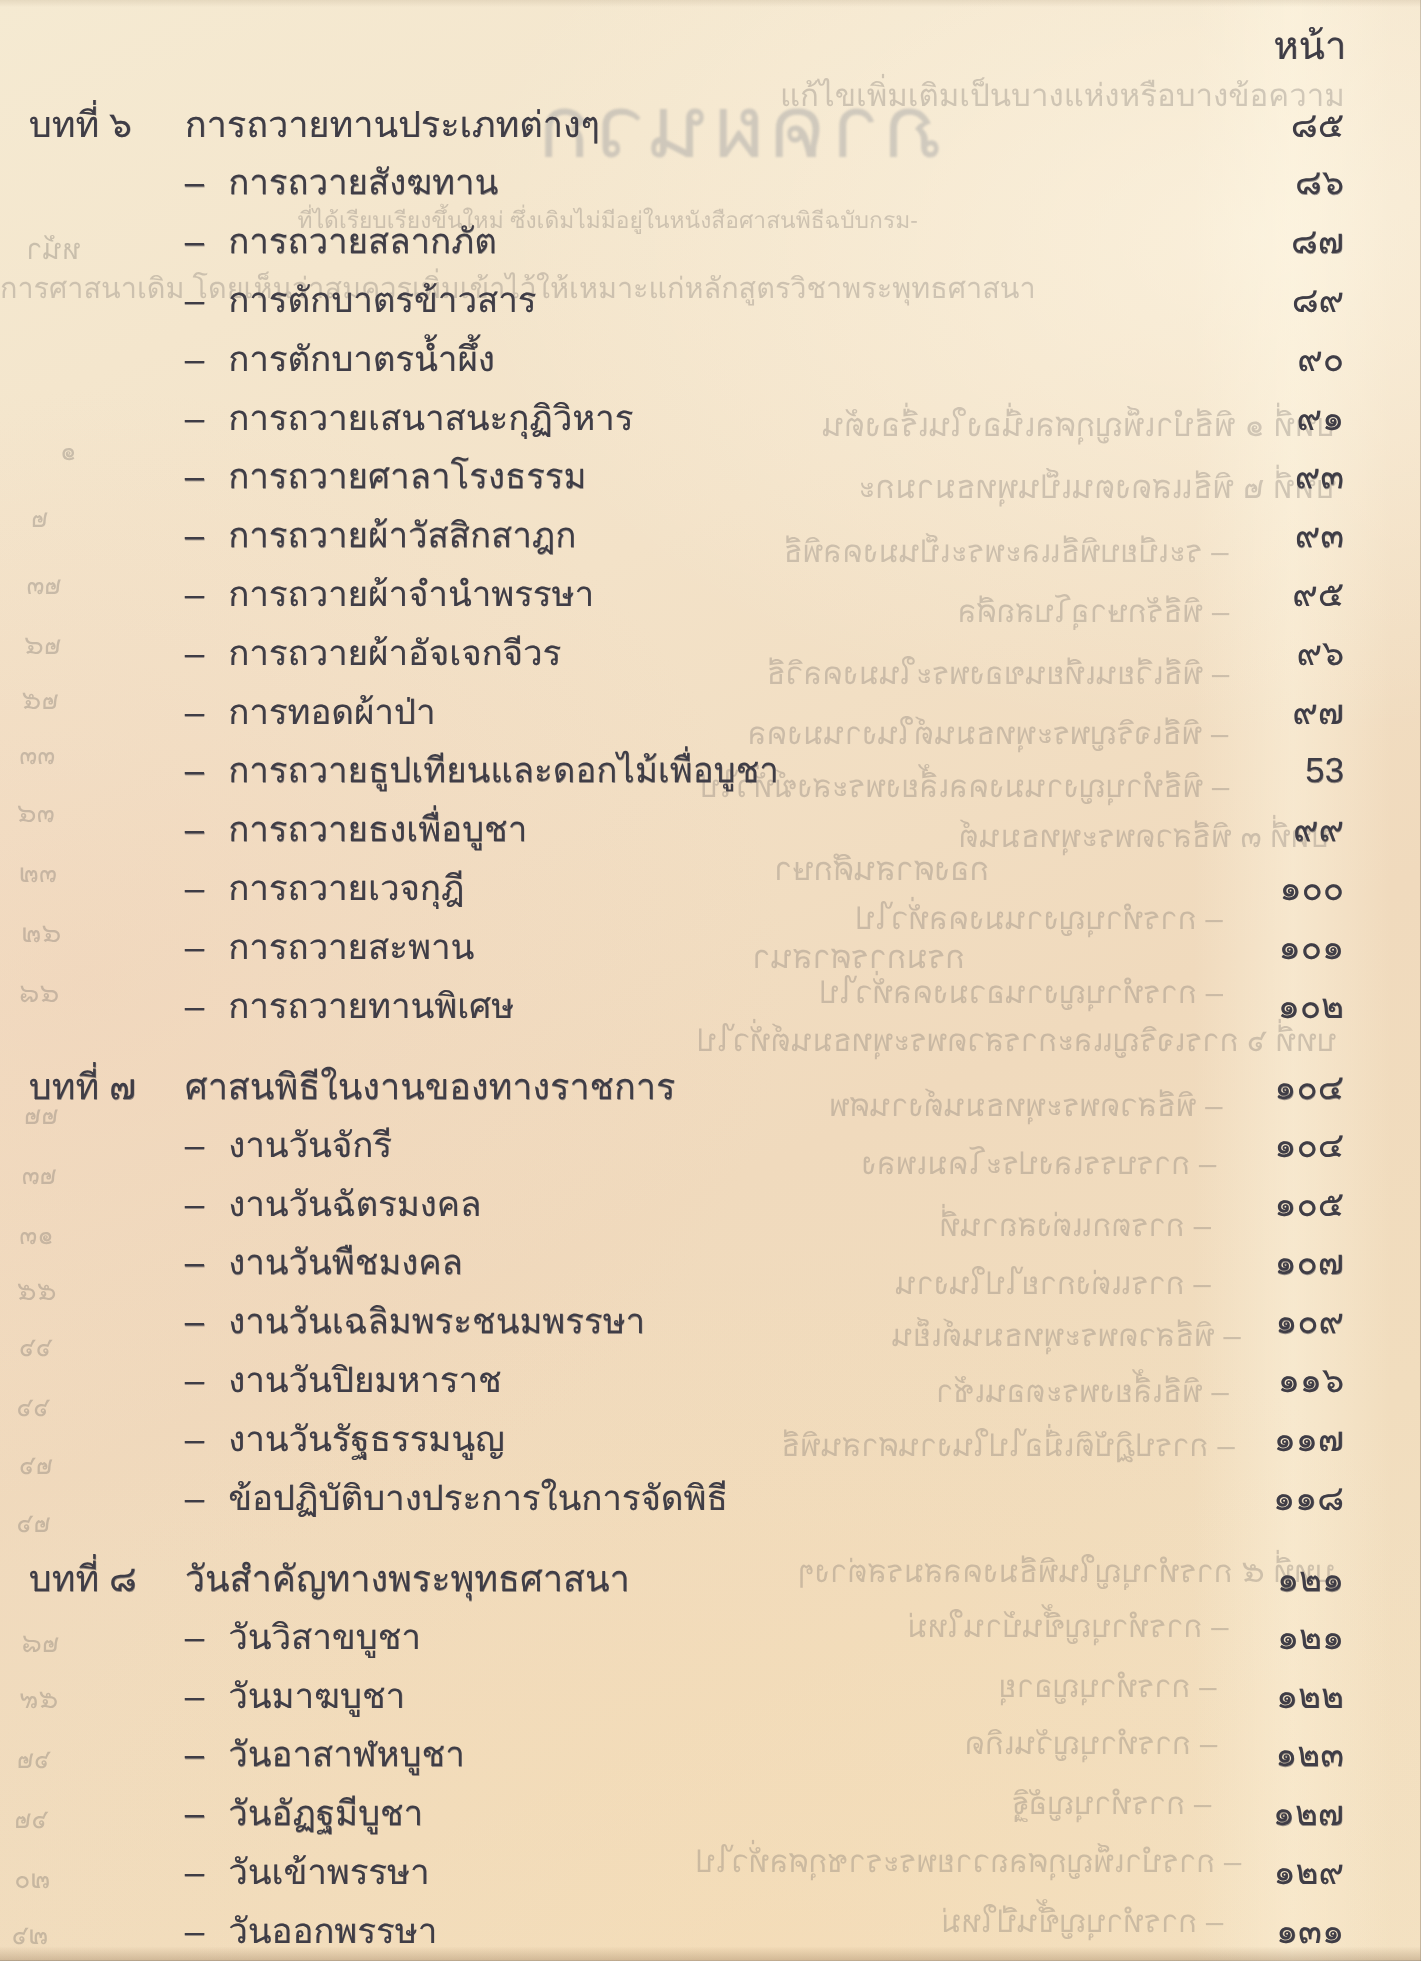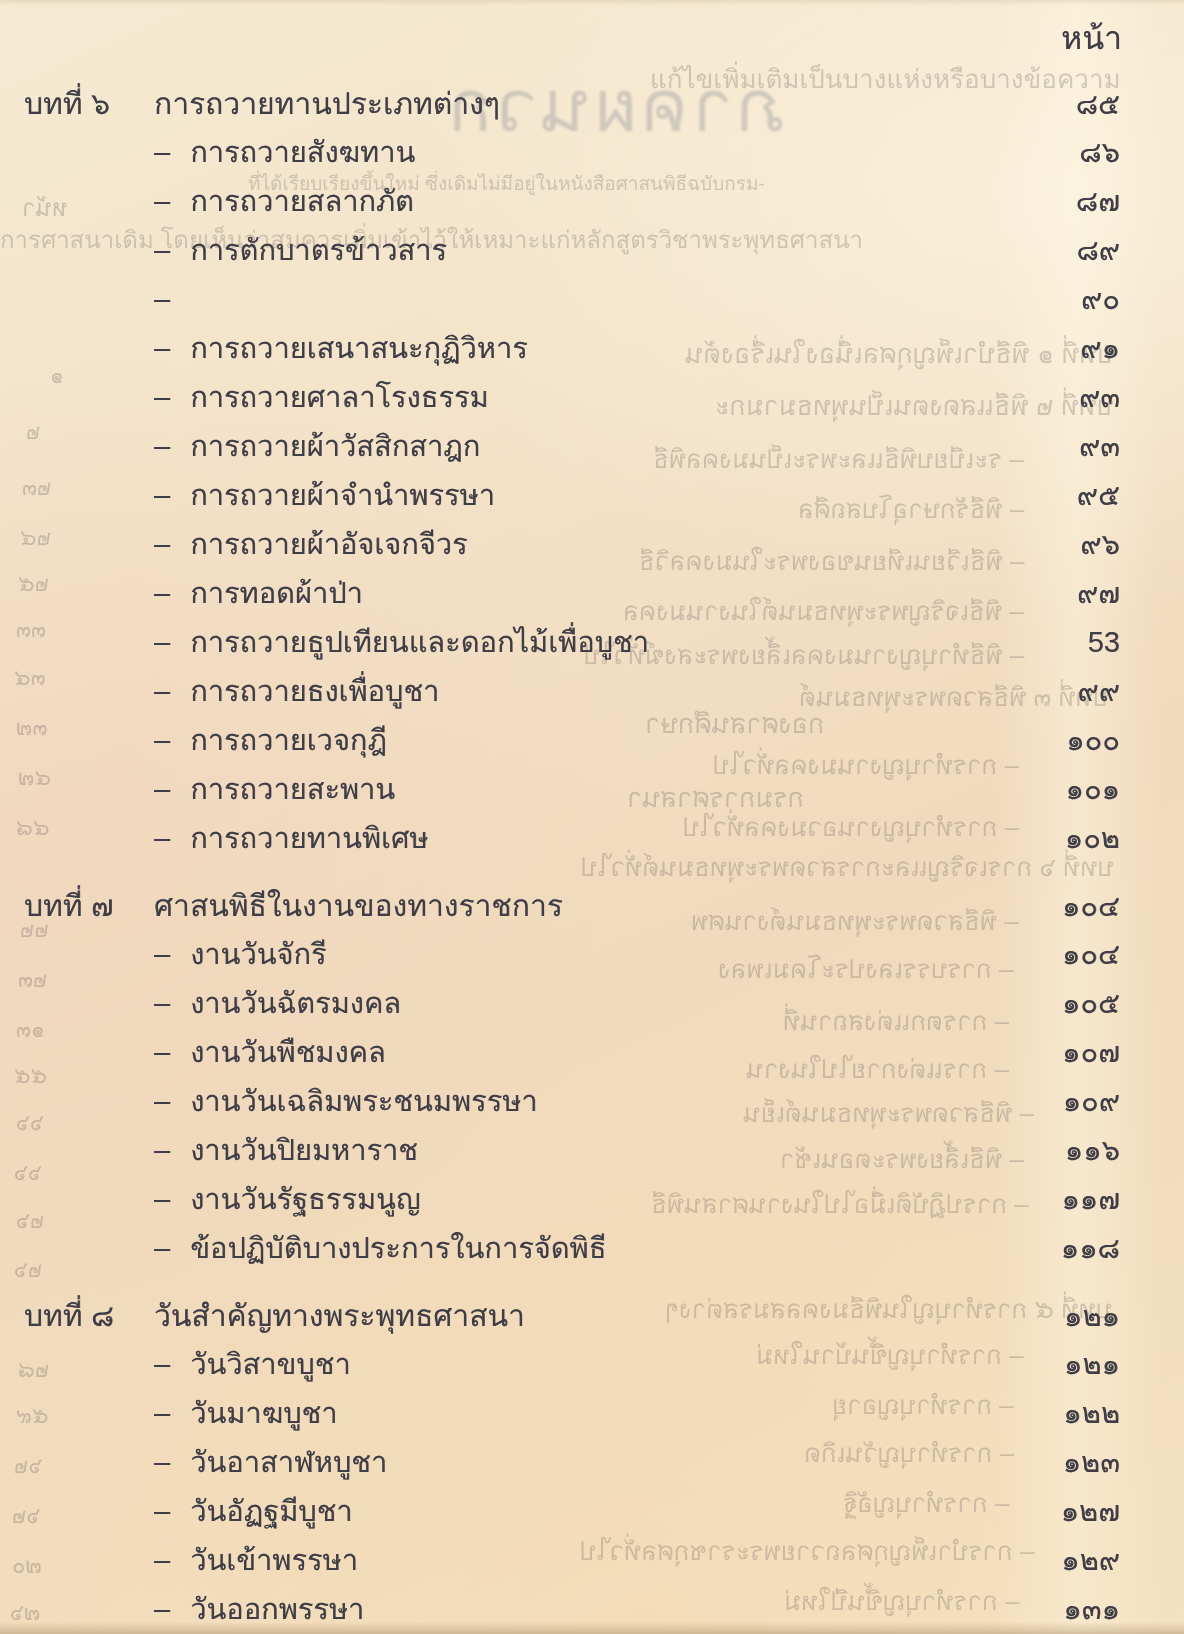--- a/index.html
+++ b/index.html
@@ -151,6 +151,7 @@
         </div>
         <div class="toc-row item">
           <span class="dash">–</span>
+          <span class="entry-title">การตักบาตรน้ำผึ้ง</span>
           <span class="pnum">๙๐</span>
         </div>
         <div class="toc-row item">

